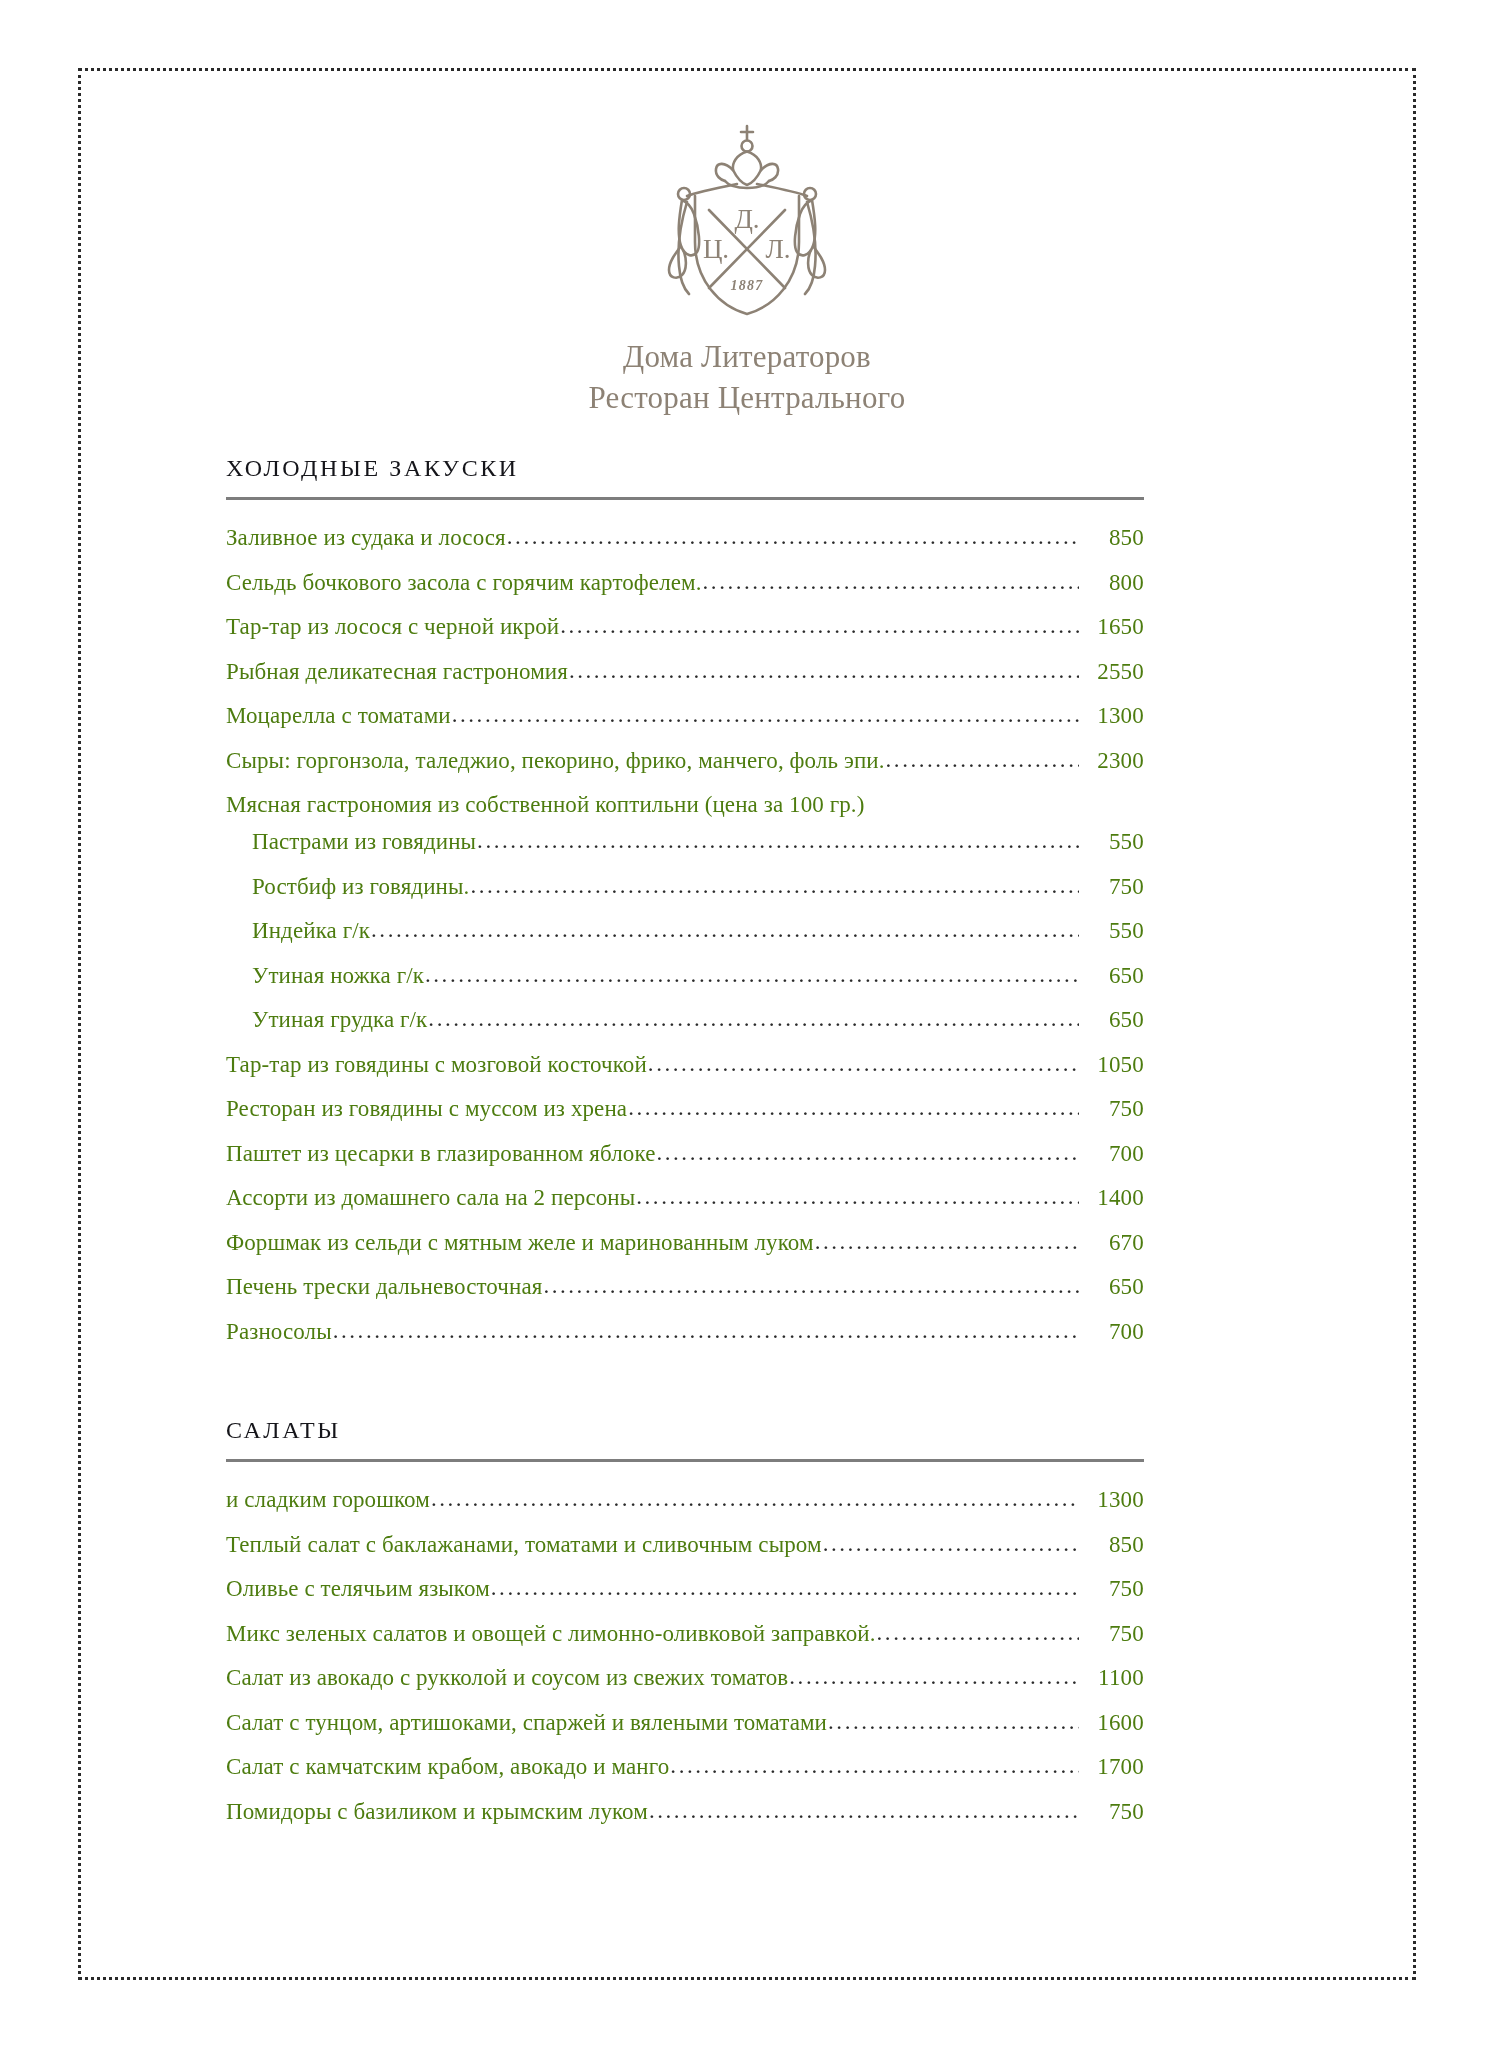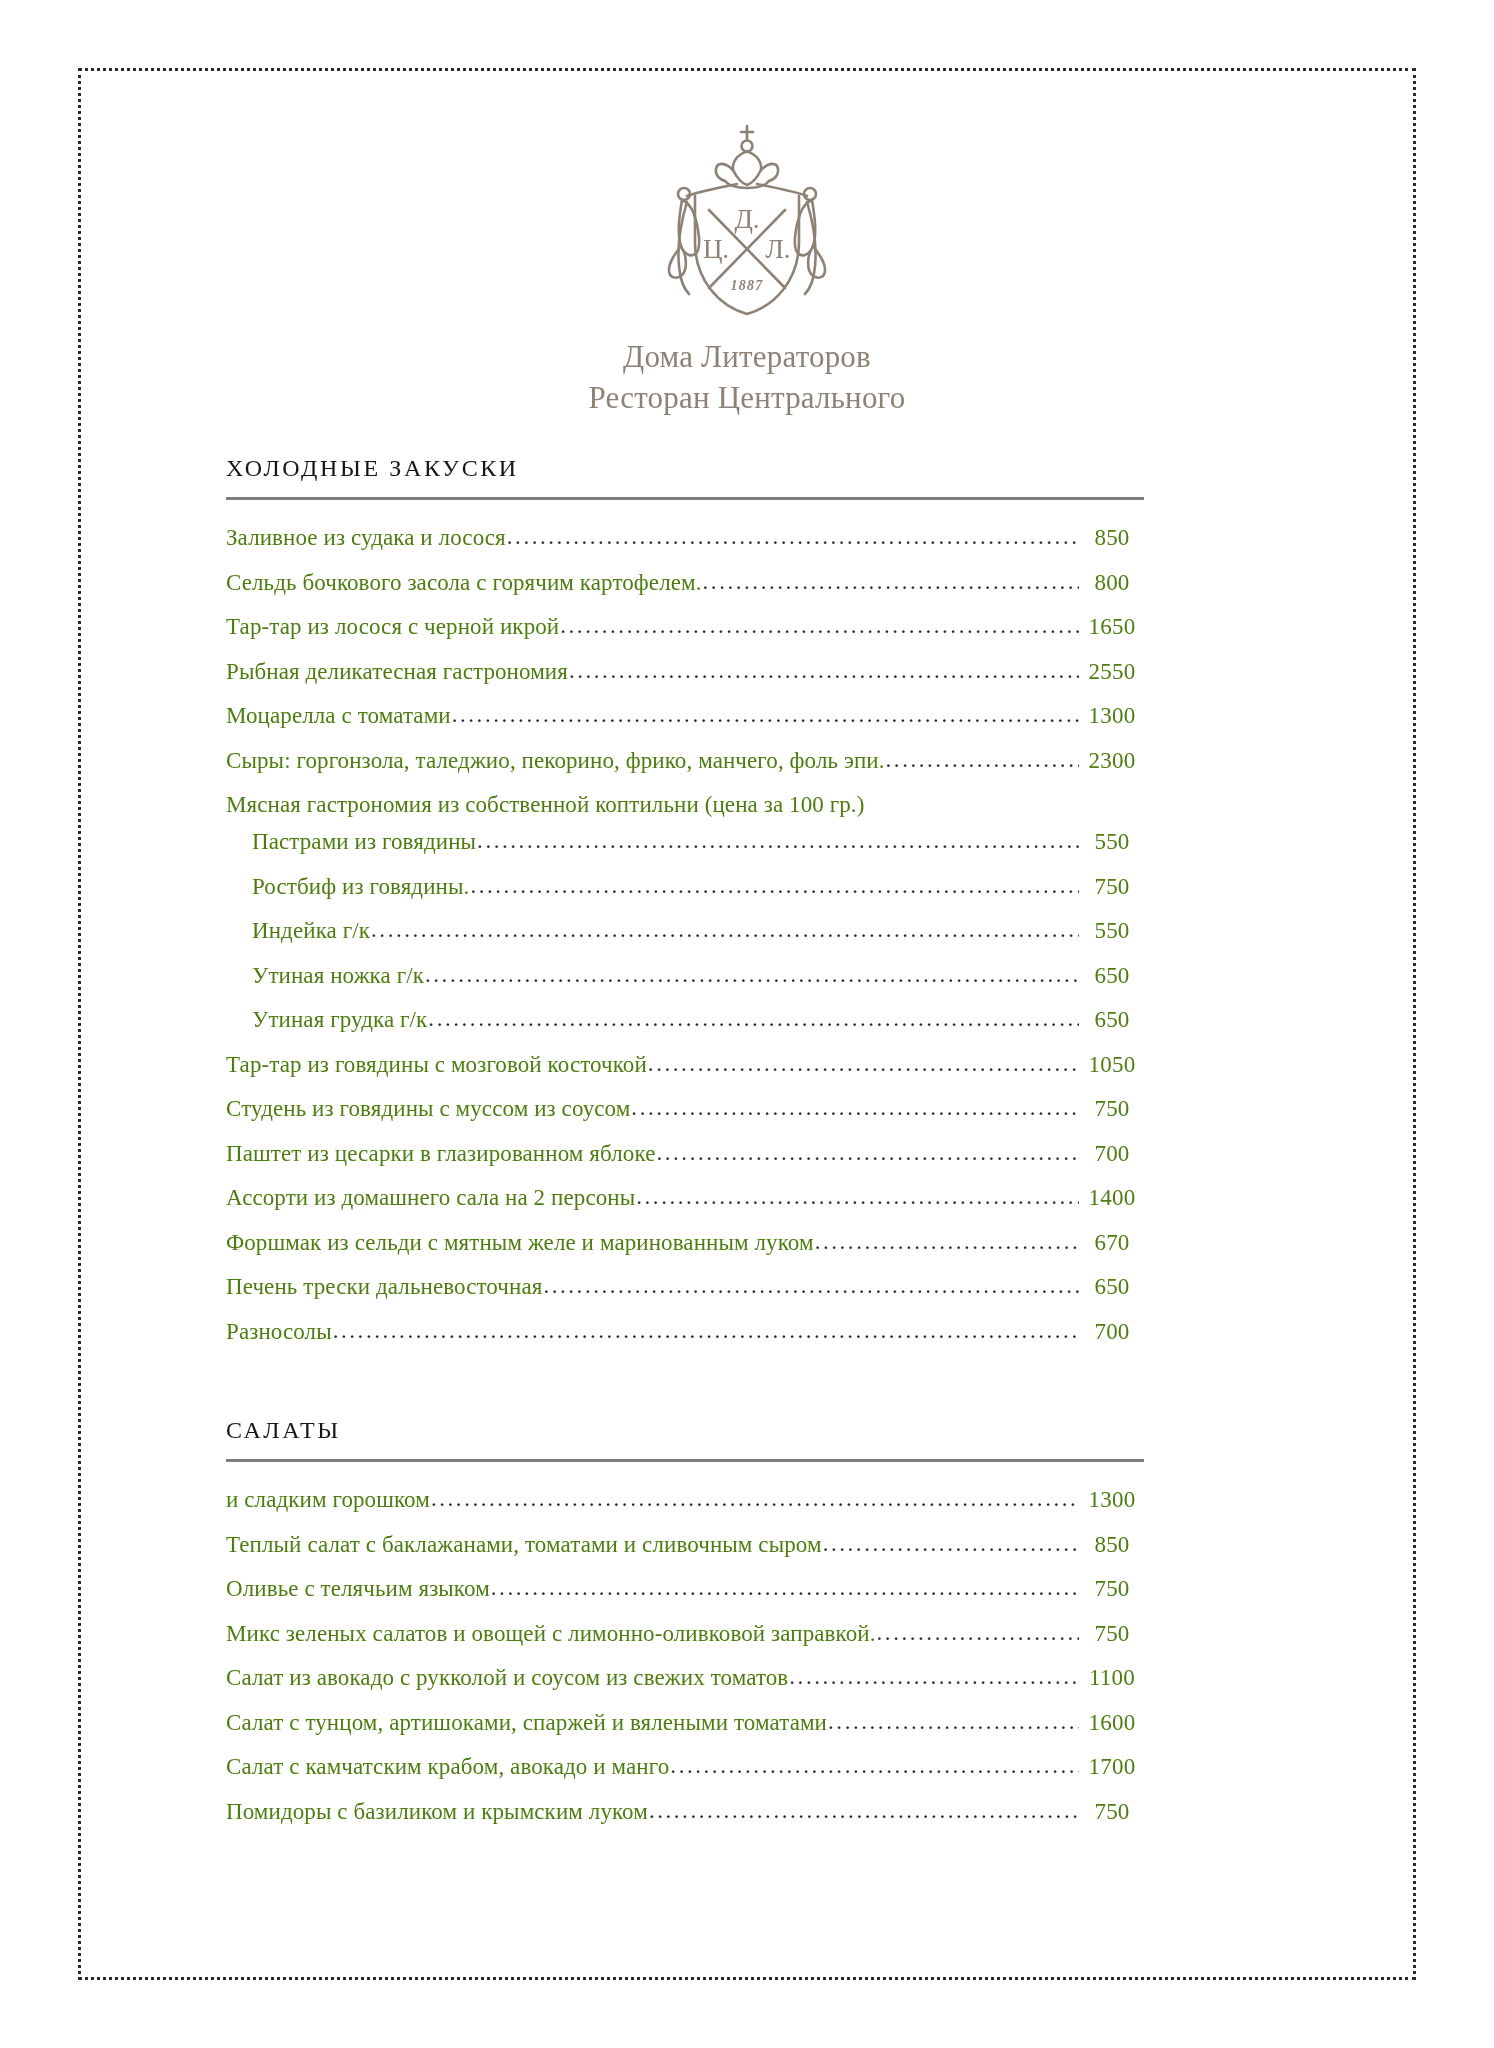--- a/index.html
+++ b/index.html
@@ -125,7 +125,7 @@
   }
   .item .pr {
     flex: 0 0 auto;
-    text-align: center;
+    text-align: right;
     min-width: 64px;
     letter-spacing: 0.2px;
   }

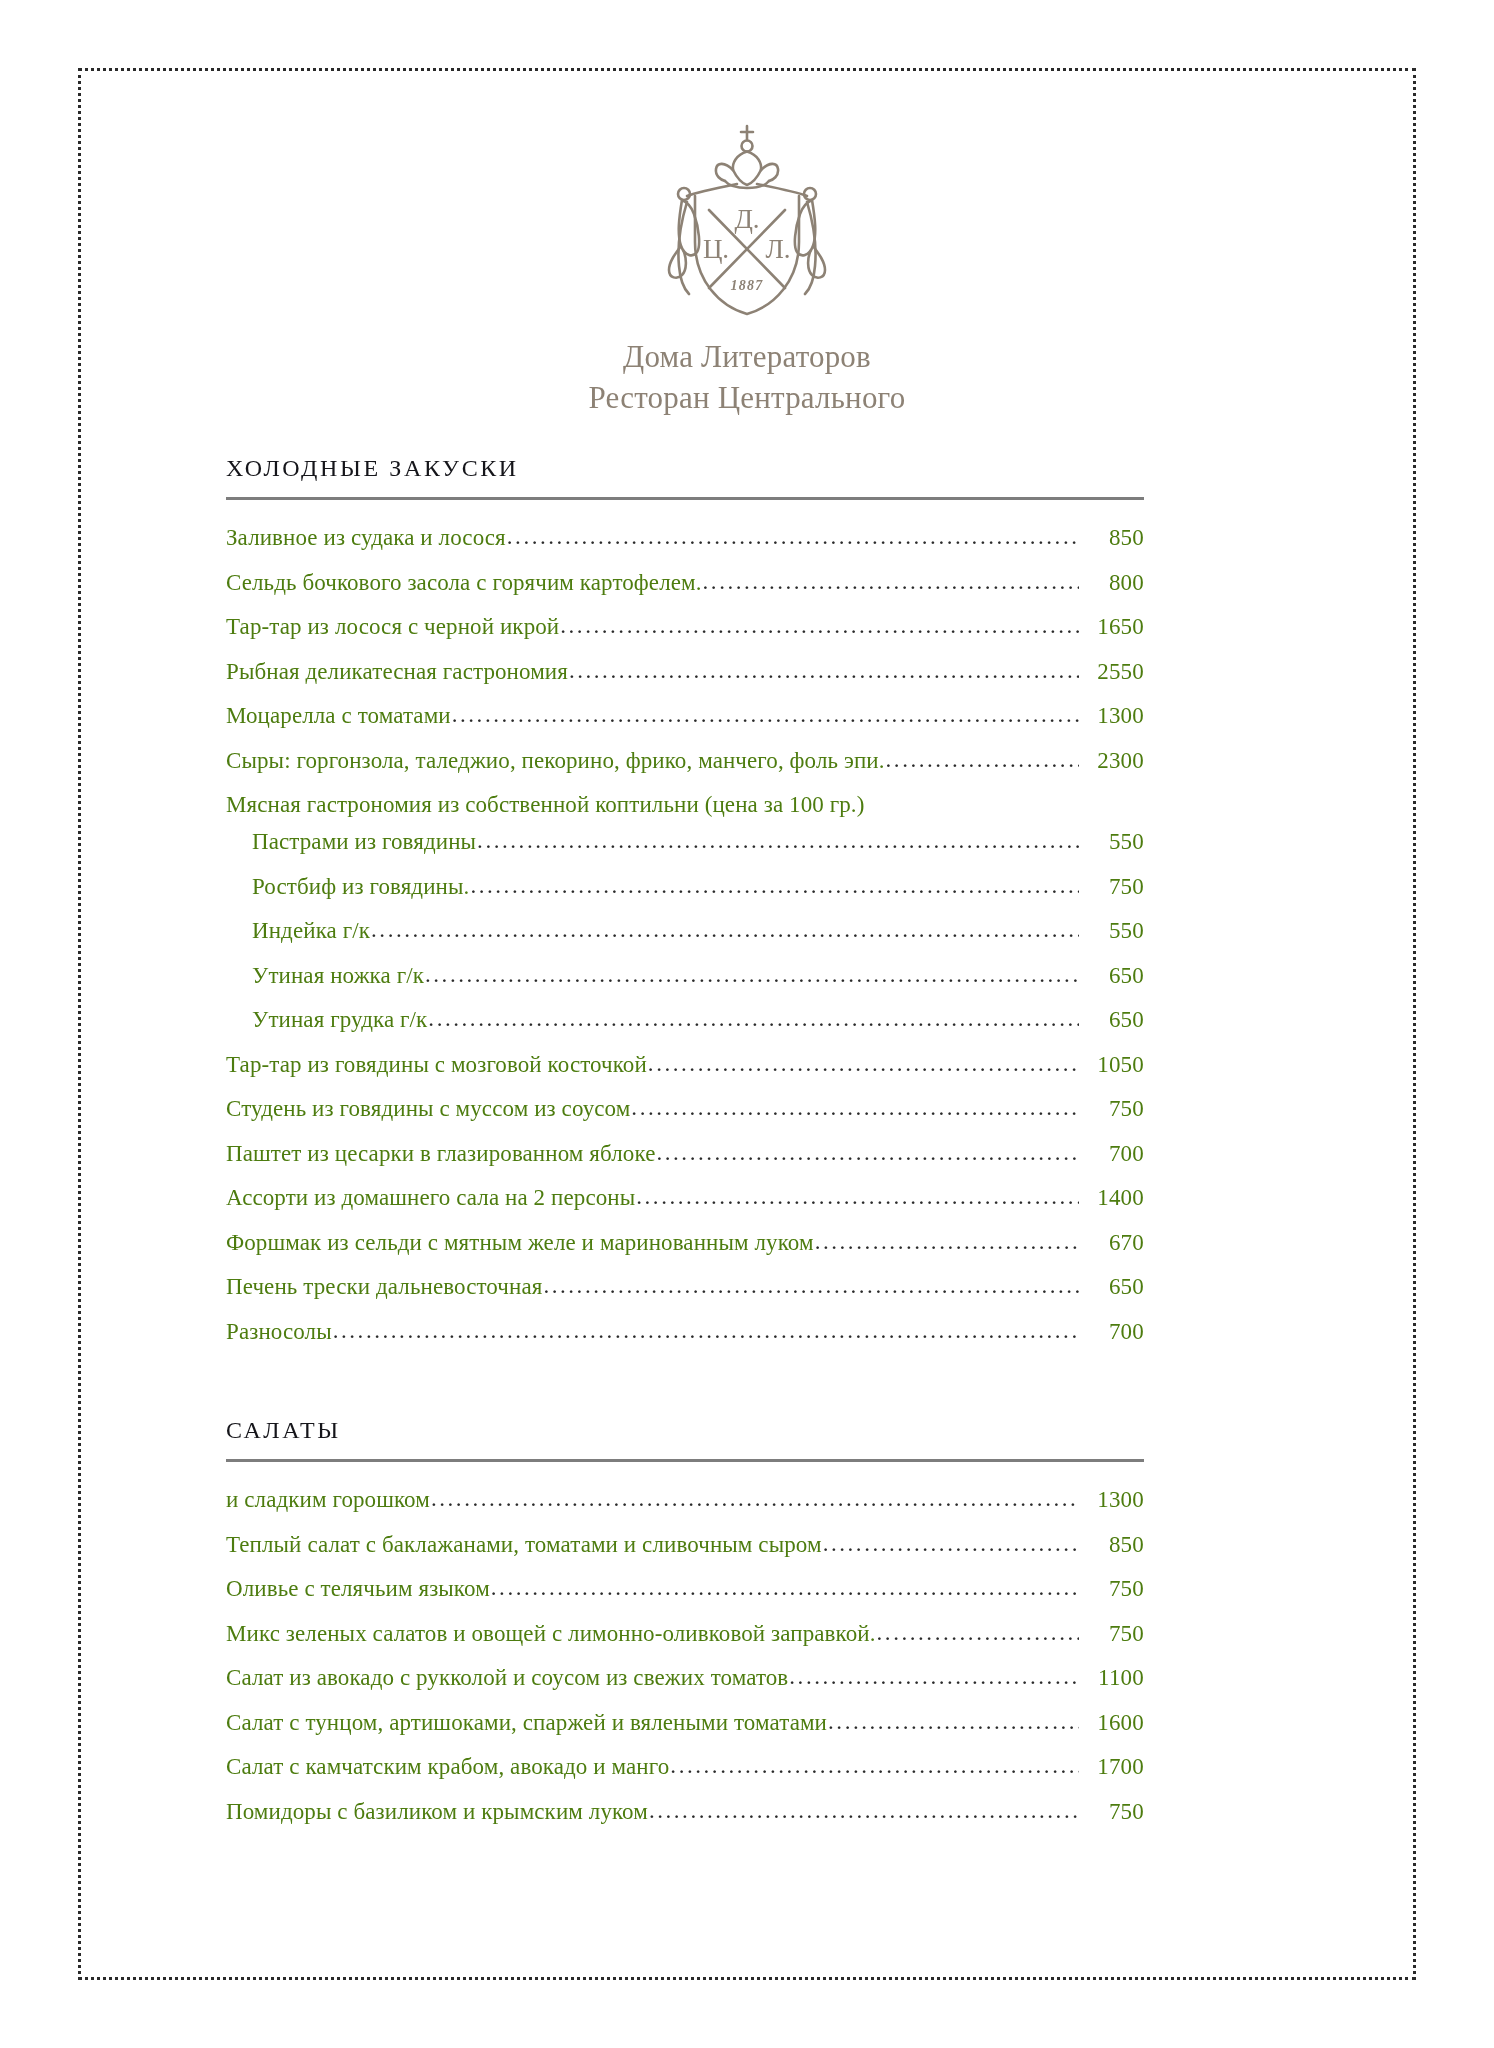--- a/index.html
+++ b/index.html
@@ -264,7 +264,7 @@
               <span class="pr">1050</span>
             </div>
             <div class="item">
-              <span class="nm">Студень из говядины с муссом из соусом</span>
+              <span class="nm">Ресторан из говядины с муссом из хрена</span>
               <span class="leader"></span>
               <span class="pr">750</span>
             </div>

